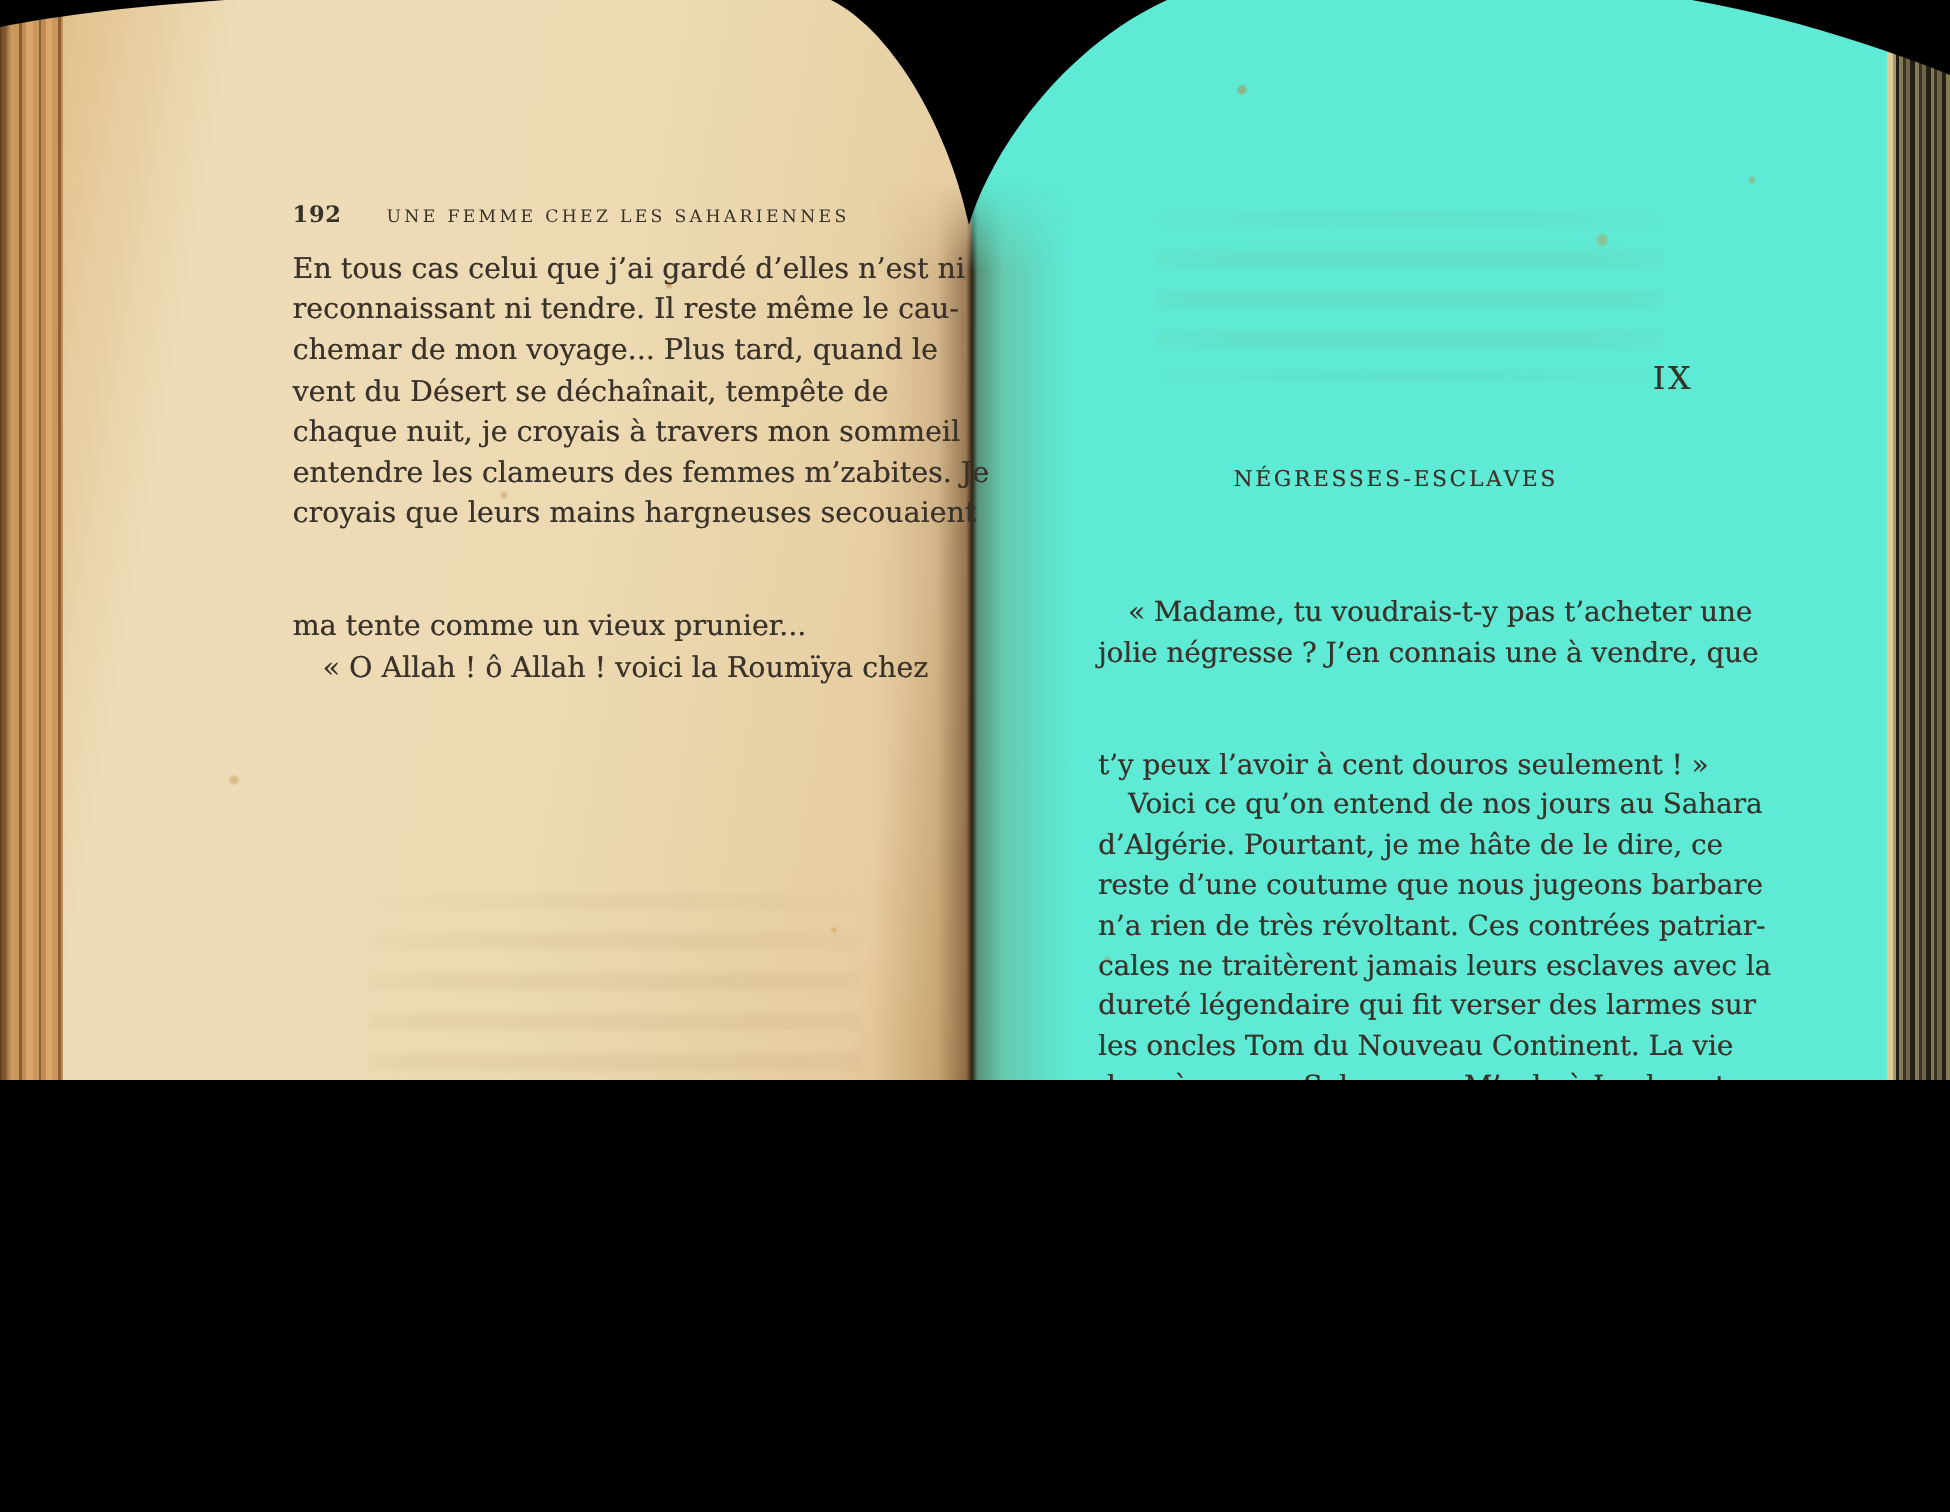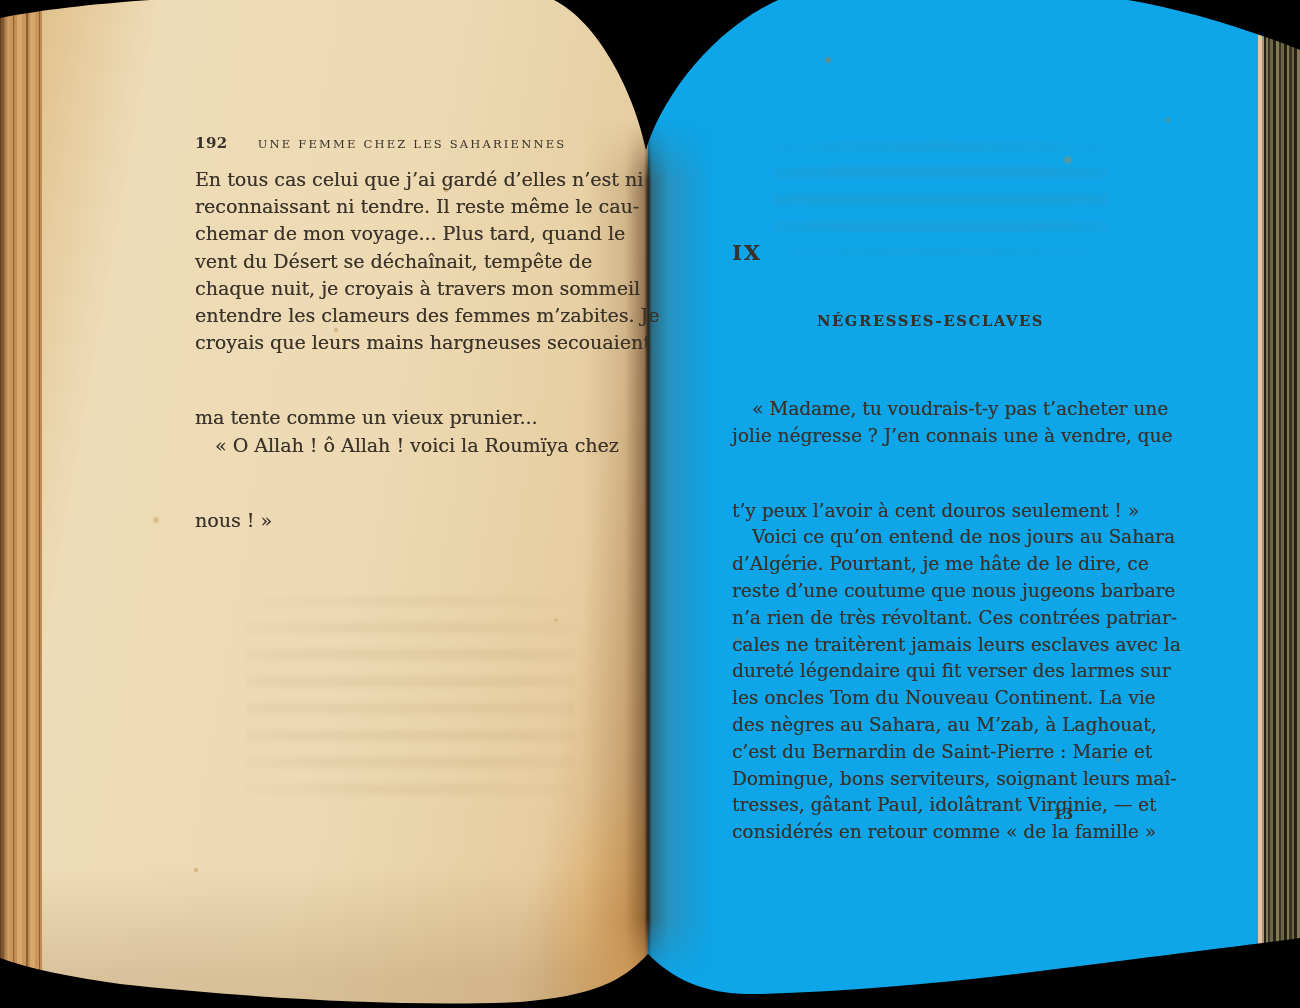--- a/index.html
+++ b/index.html
@@ -4,8 +4,8 @@
 <style>
   html,body{margin:0;padding:0;background:#000;}
   .stage{
-    position:relative;width:1300px;height:1008px;overflow:hidden;
-    background:#0ea5e9;
+    position:relative;width:1300px;height:720px;overflow:hidden;
+    background:#5eead4;
     font-family:"DejaVu Serif","Liberation Serif",serif;
   }
   

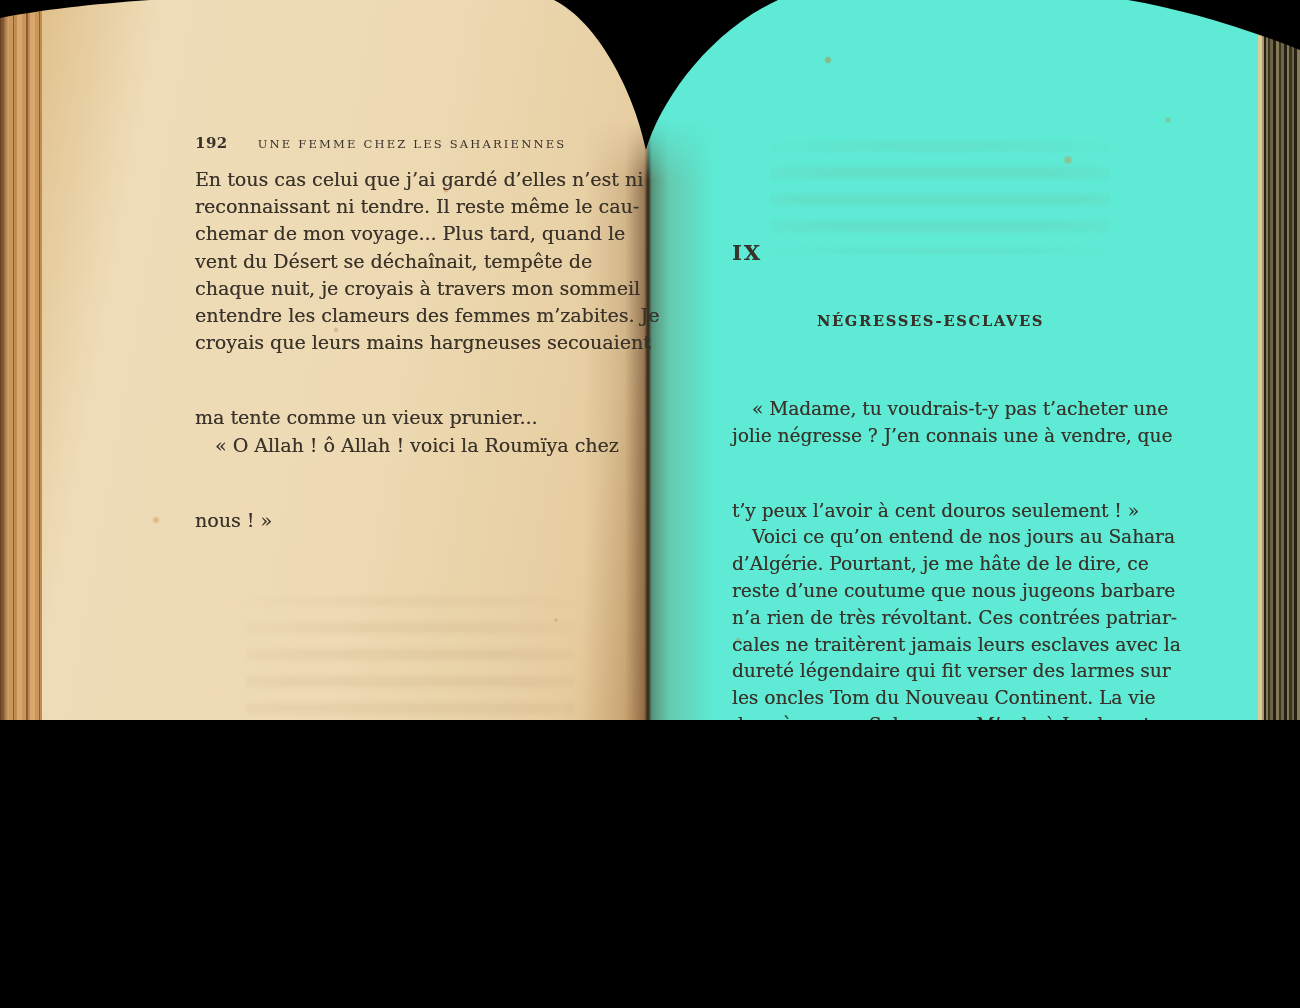--- a/index.html
+++ b/index.html
@@ -96,8 +96,8 @@
   .line.ind{text-indent:20px;}
   .rline{height:26.8px;line-height:26.8px;font-size:18.5px;}
   .chapnum{
-    position:absolute;left:0;top:0;width:100%;text-align:left;
-    font-size:21px;letter-spacing:2px;font-weight:bold;
+    position:absolute;left:0;top:0;width:100%;text-align:right;
+    font-size:21px;letter-spacing:2px;font-weight:normal;
     text-shadow:.25px .25px .35px rgba(52,42,26,.55);
   }
   .chaptitle{

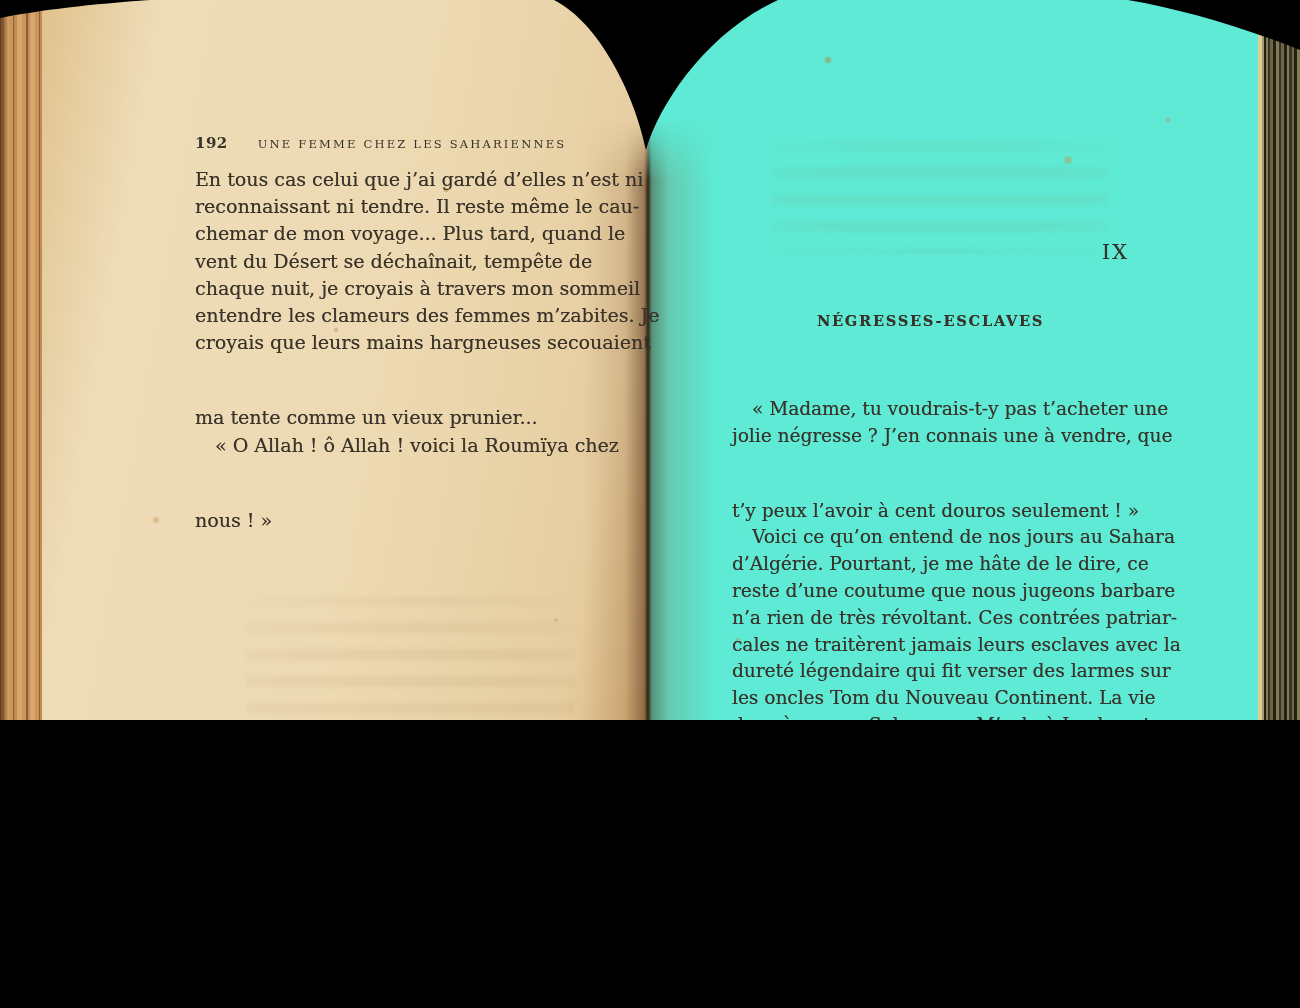--- a/index.html
+++ b/index.html
@@ -102,7 +102,7 @@
   }
   .chaptitle{
     position:absolute;left:0;top:72px;width:100%;text-align:center;
-    font-size:14.5px;font-weight:bold;letter-spacing:1.8px;white-space:nowrap;
+    font-size:14.5px;font-weight:normal;letter-spacing:1.8px;white-space:nowrap;
     text-shadow:.2px .2px .3px rgba(52,42,26,.5);
   }
   .rbody{position:absolute;left:0;top:156px;width:397px;}

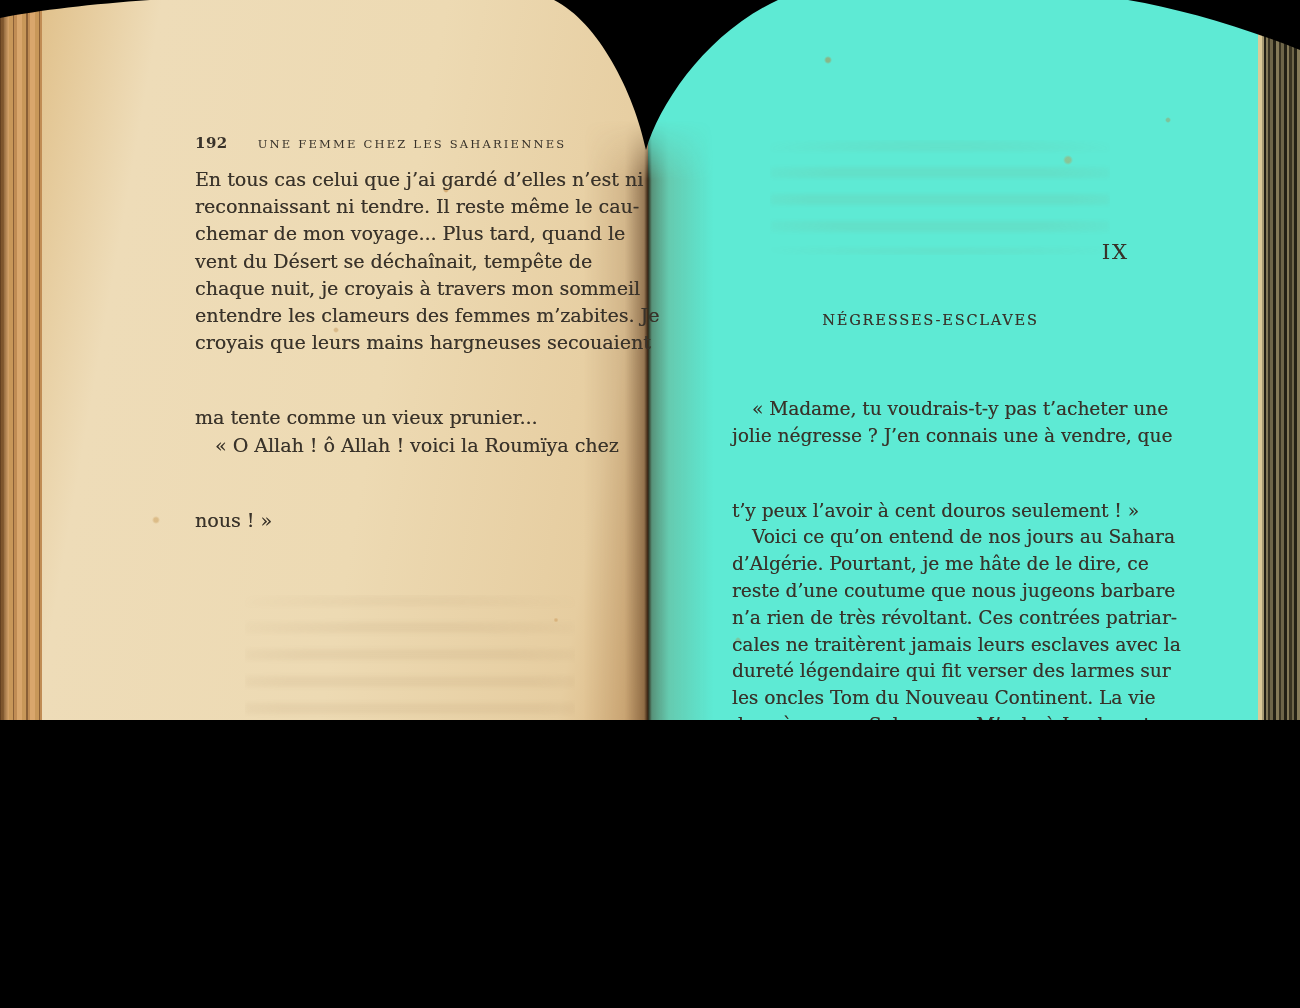--- a/index.html
+++ b/index.html
@@ -146,7 +146,6 @@
       <div class="line">croyais que leurs mains hargneuses secouaient</div>
       <div class="line end">ma tente comme un vieux prunier...</div>
       <div class="line ind">« O Allah ! ô Allah ! voici la Roumïya chez</div>
-      <div class="line end">nous ! »</div>
     </div>
   </div>
 

